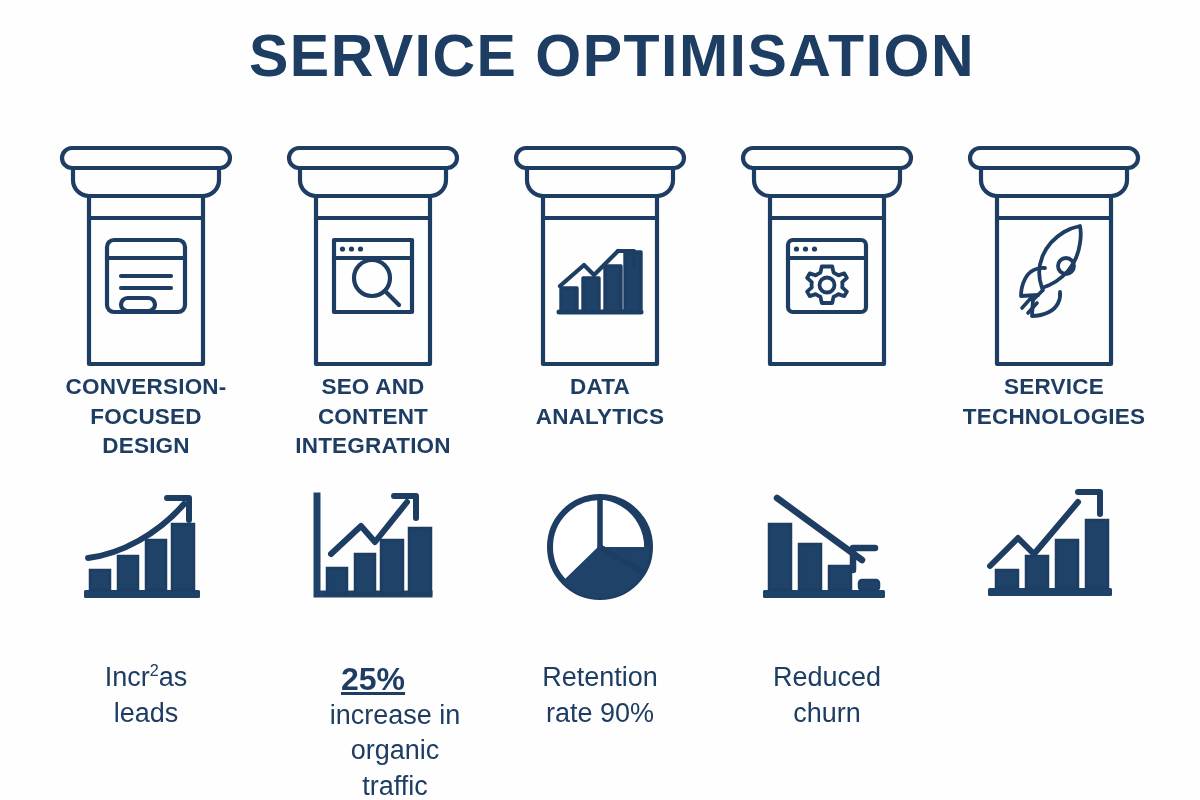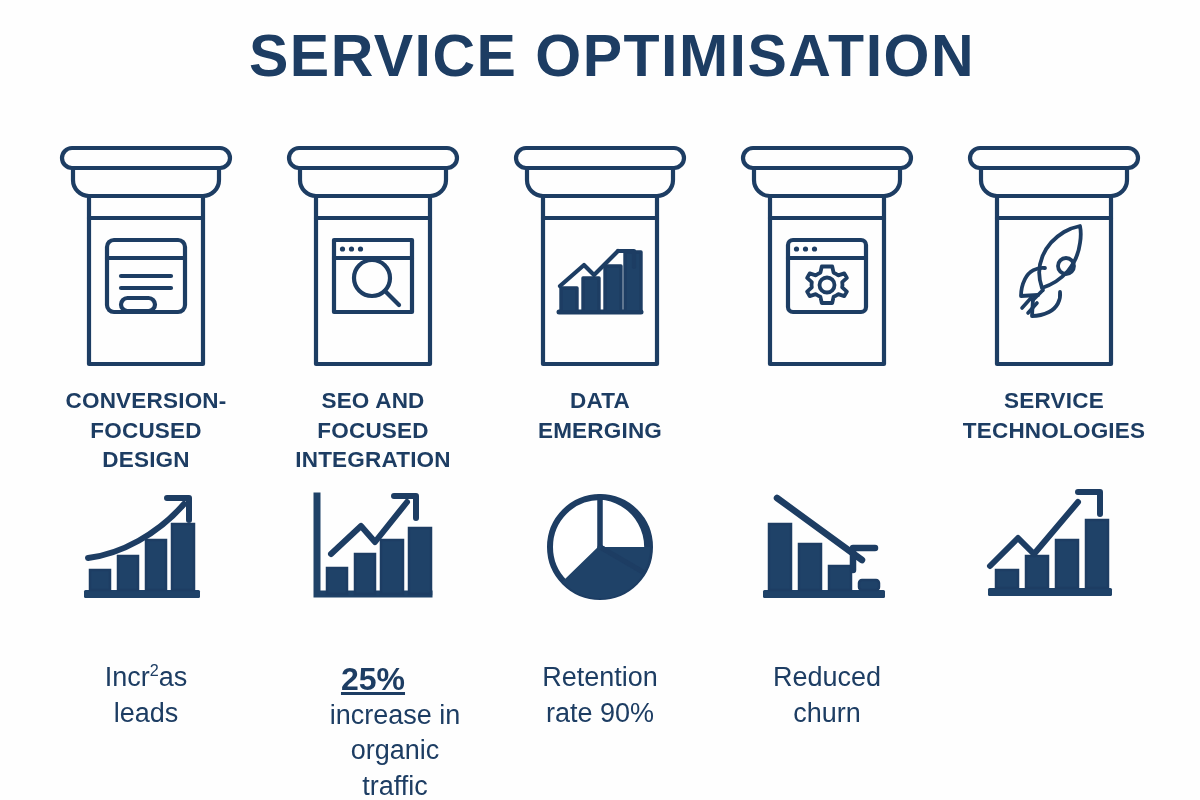--- a/index.html
+++ b/index.html
@@ -68,7 +68,6 @@
     height: 232px;
   }
   .pillar-label {
-    margin-top: 14px;
     text-align: center;
     font-size: 22.5px;
     font-weight: bold;

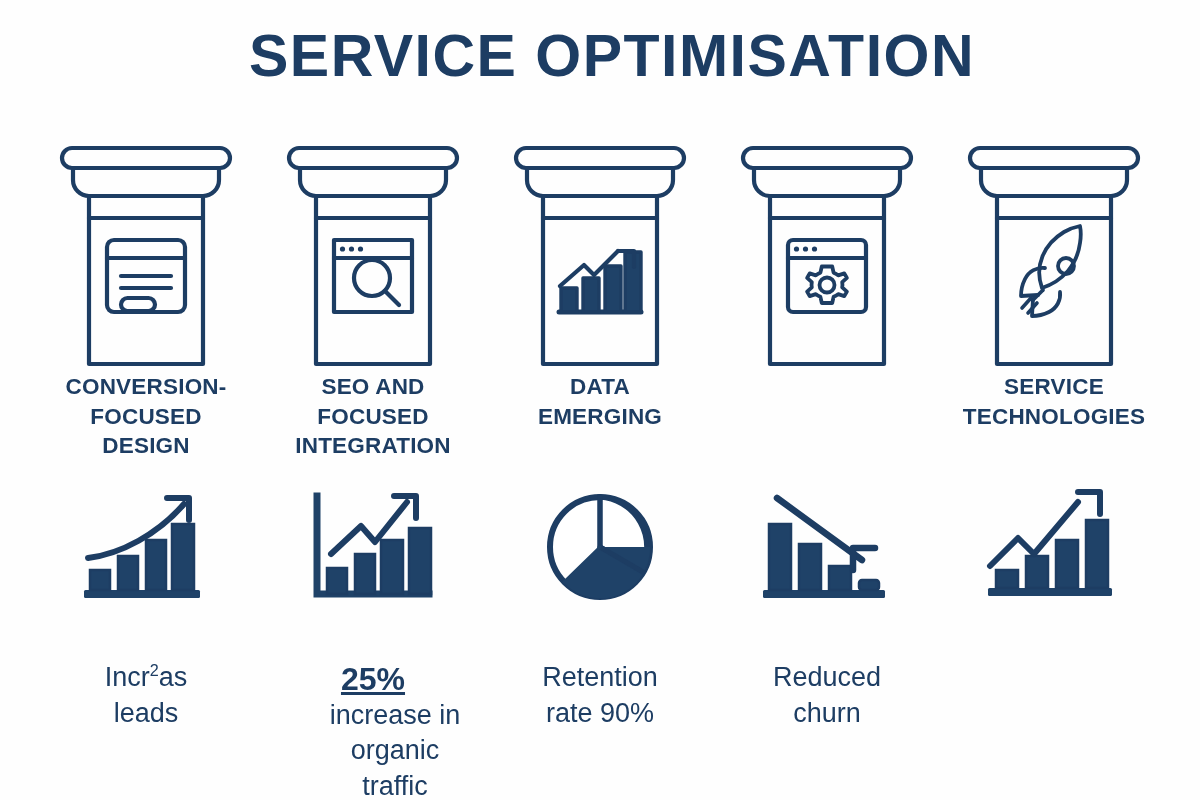--- a/index.html
+++ b/index.html
@@ -192,7 +192,7 @@
         </svg>
       </div>
       <div class="pillar-label">SEO AND
-FOCUSED
+CONTENT
 INTEGRATION</div>
     </div>
 

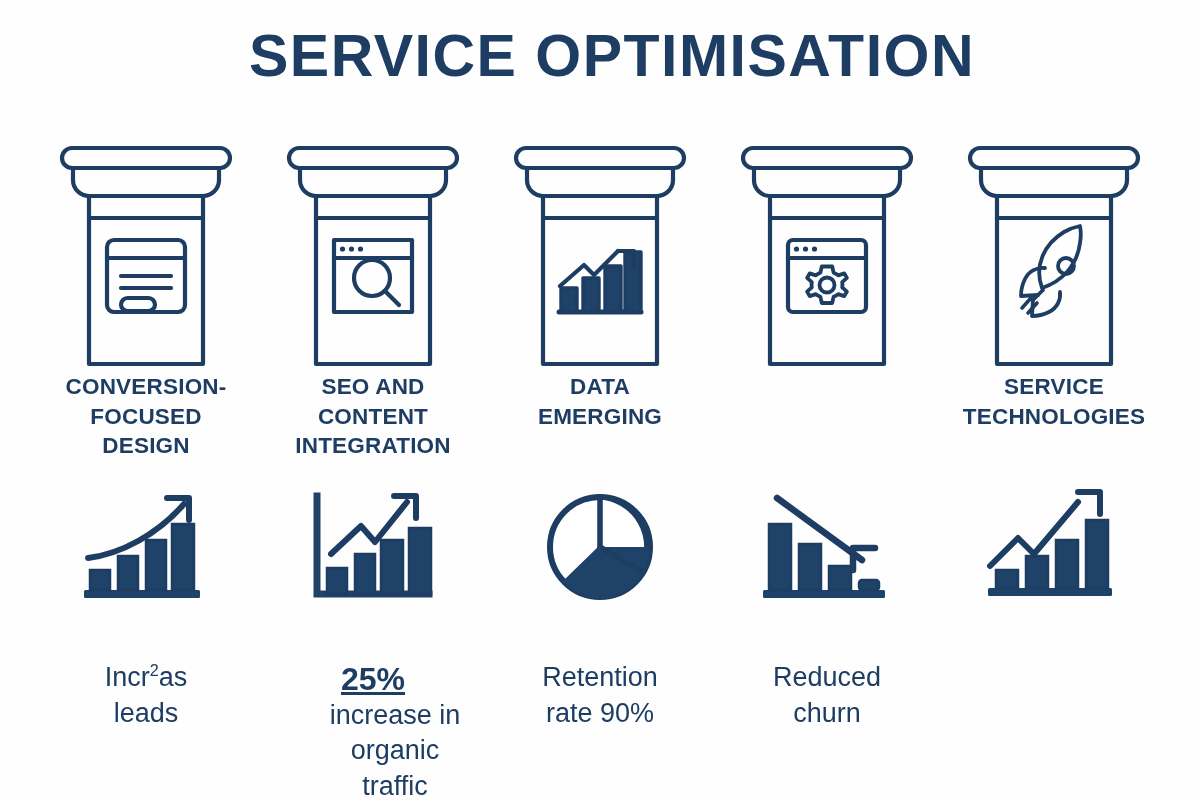--- a/index.html
+++ b/index.html
@@ -220,7 +220,7 @@
         </svg>
       </div>
       <div class="pillar-label">DATA
-EMERGING</div>
+ANALYTICS</div>
     </div>
 
     <div class="pillar-col">

